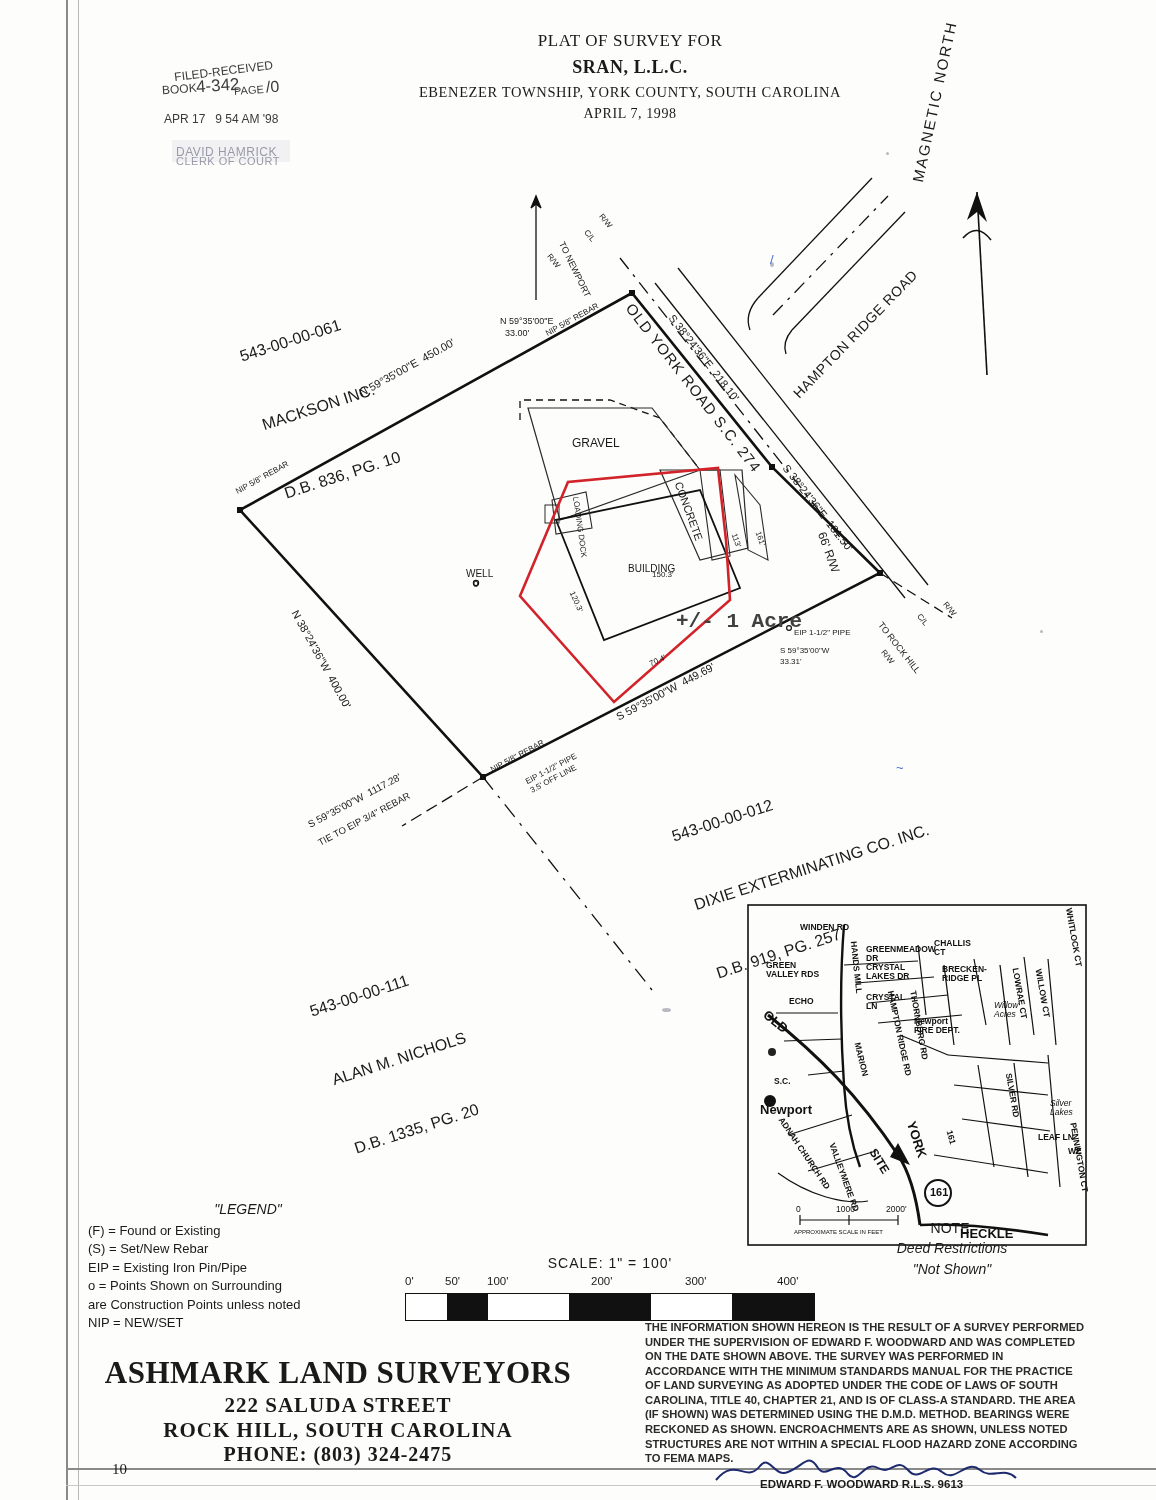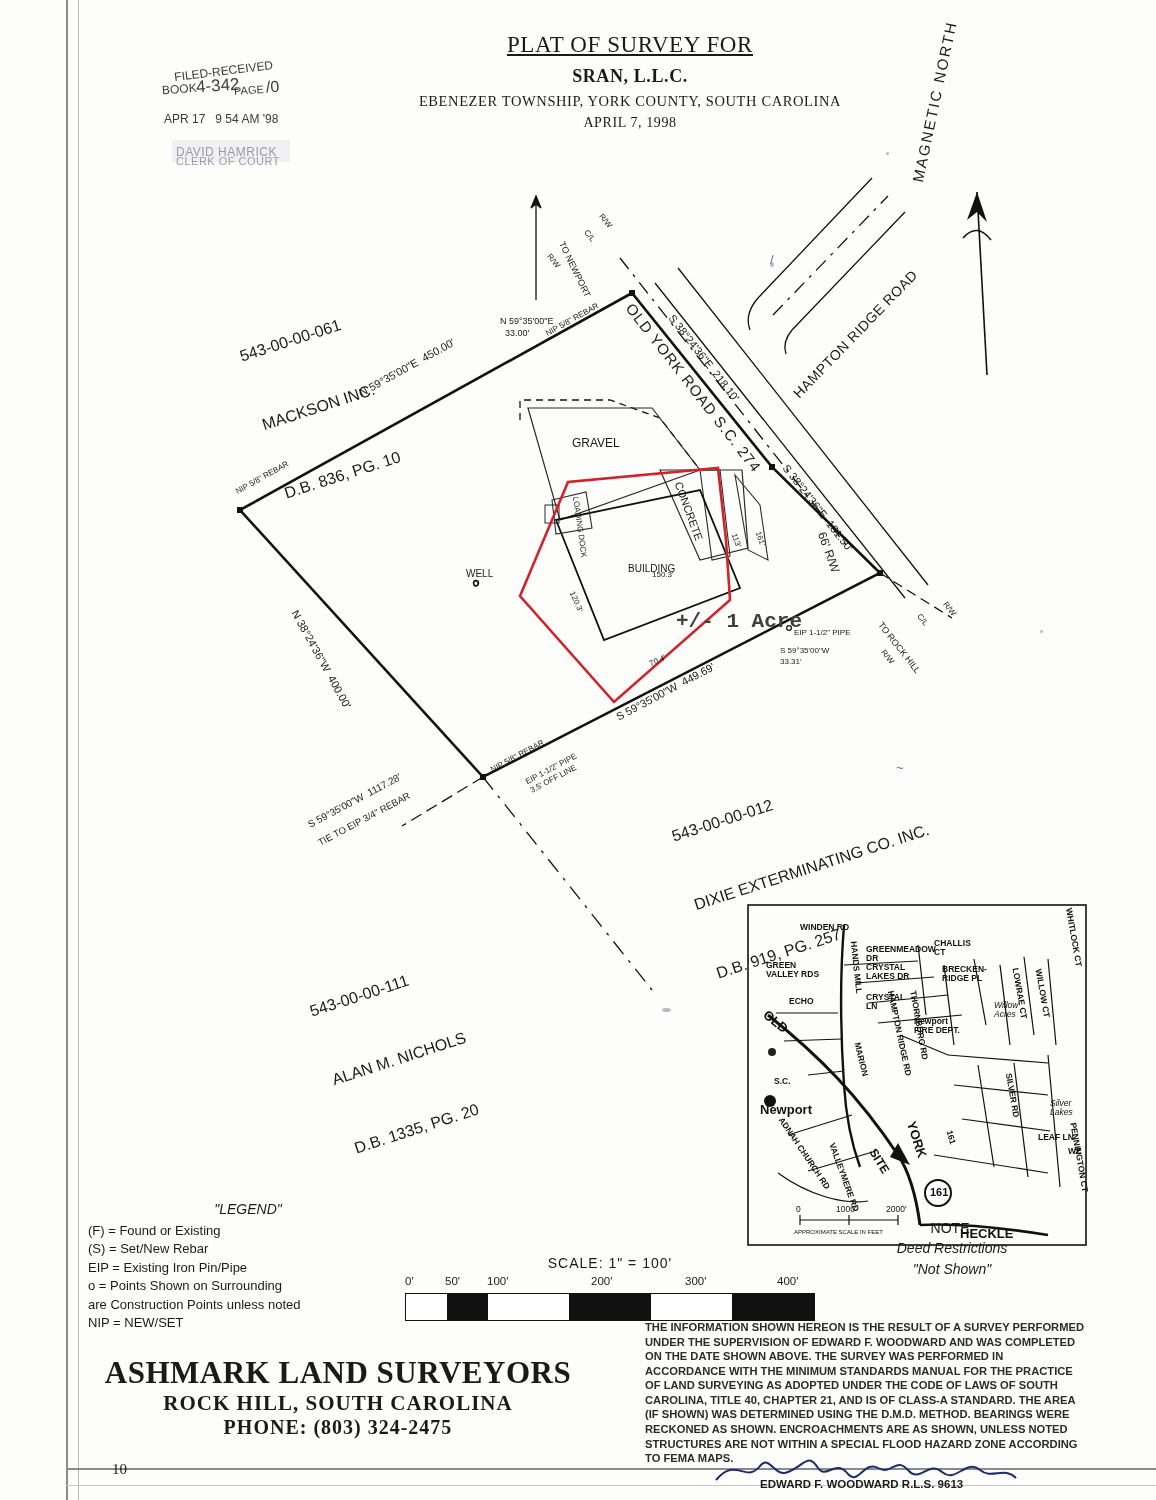--- a/index.html
+++ b/index.html
@@ -21,7 +21,7 @@
   
   #title-block { position:absolute; left:330px; top:28px; width:600px; text-align:center; }
   #title-block div { line-height:1.52; letter-spacing:0.6px; }
-  .tl1 { font-size:23px;text-decoration:underline; }
+  .tl1 { font-size:17px; }
   .tl2 { font-size:18px; font-weight:bold; letter-spacing:2px; }
   .tl3 { font-size:14.5px; }
   .tl4 { font-size:14.5px; }

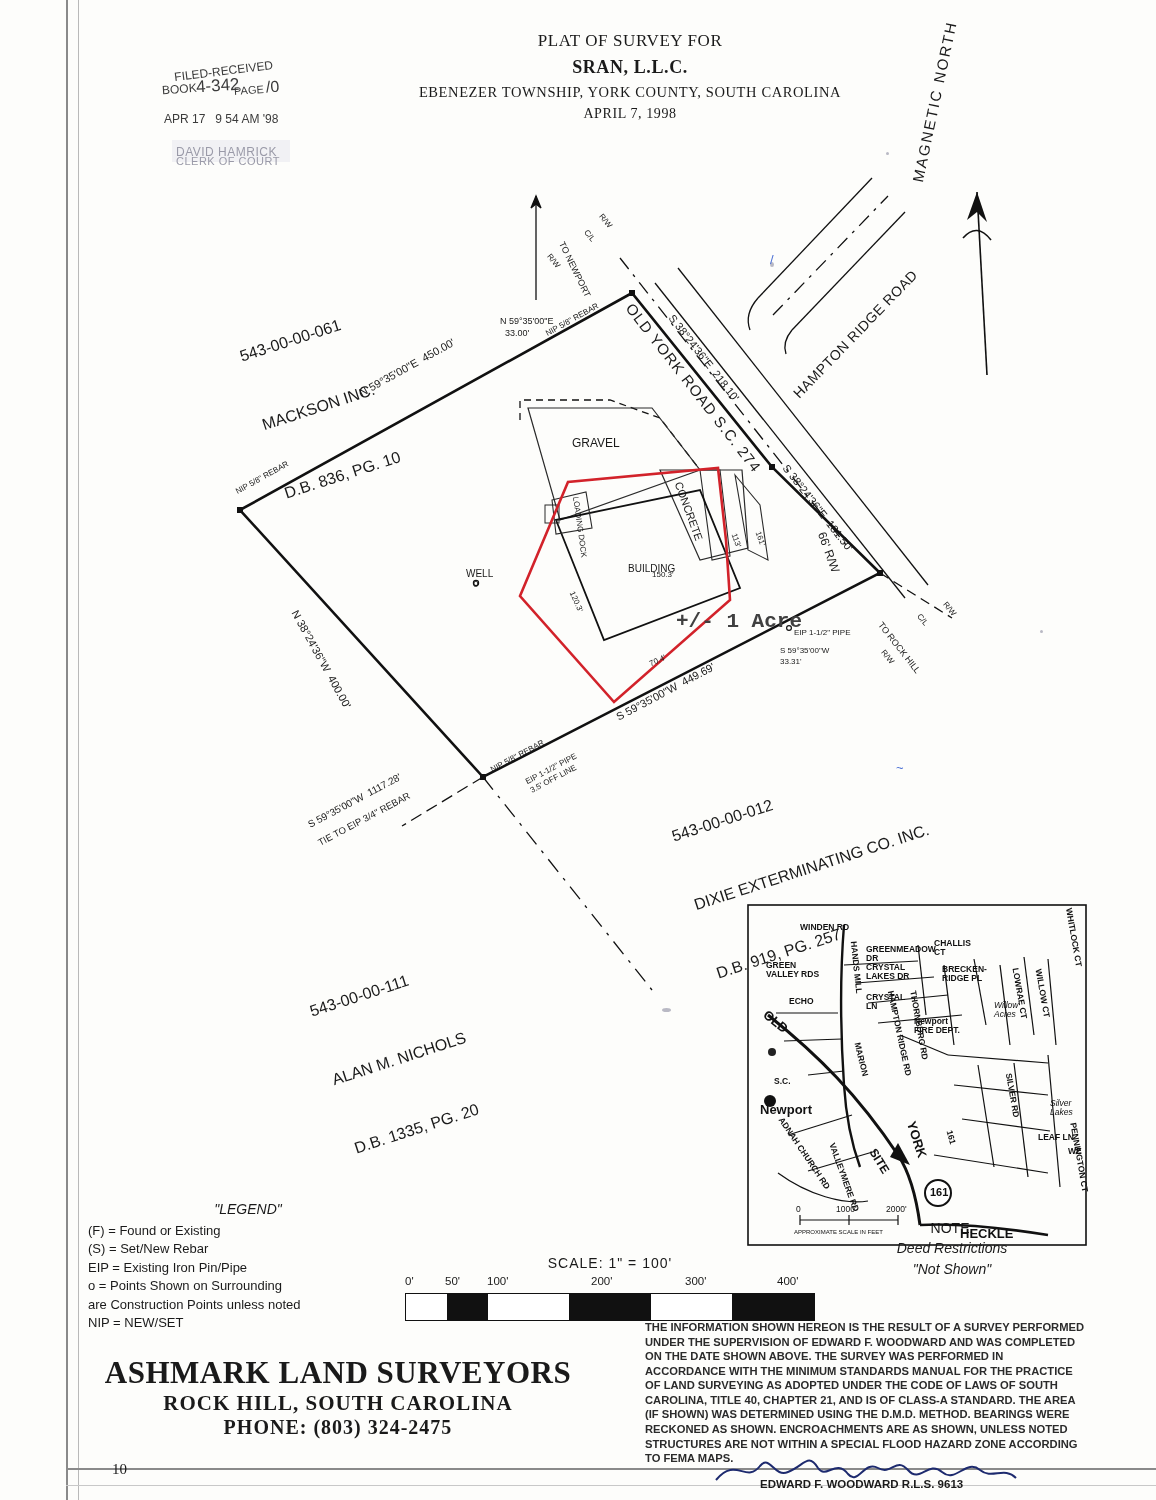--- a/index.html
+++ b/index.html
@@ -382,6 +382,7 @@
 
   <div id="firm">
     <div class="f1">ASHMARK LAND SURVEYORS</div>
+    <div class="f2">222 SALUDA STREET</div>
     <div class="f3">ROCK HILL, SOUTH CAROLINA</div>
     <div class="f4">PHONE: (803) 324-2475</div>
   </div>

